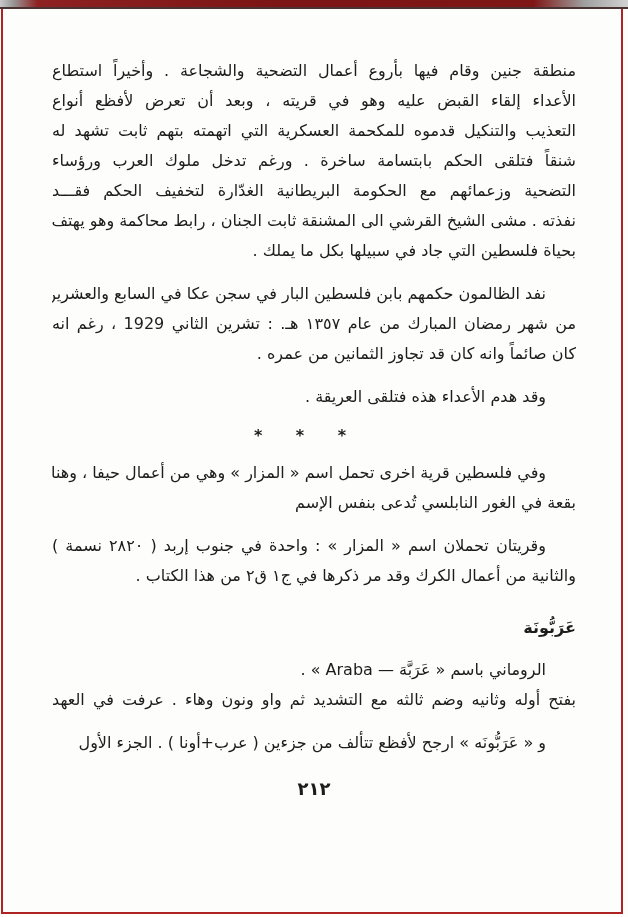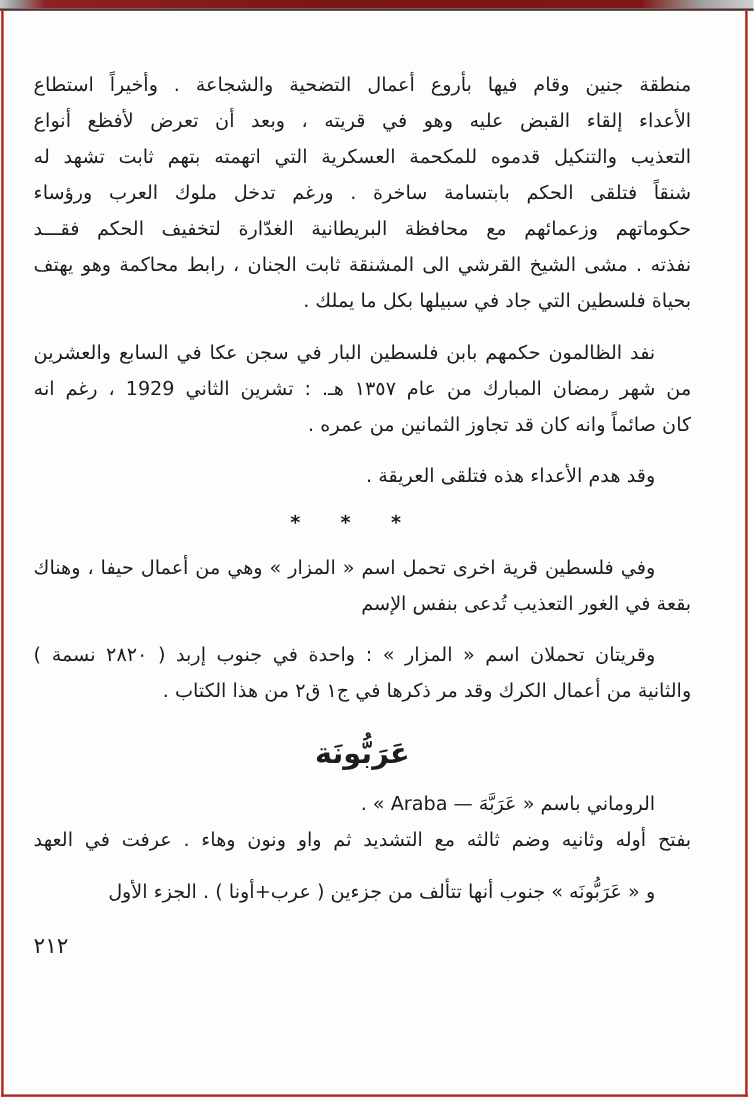--- a/index.html
+++ b/index.html
@@ -32,7 +32,7 @@
   }
   .content {
     position: absolute; top: 0; left: 0; right: 0;
-    padding: 56px 52px 0 28px;
+    padding: 56px 52px 0 52px;
     direction: rtl;
     color: var(--ink, #1c1c1c);
     font-size: 16px;

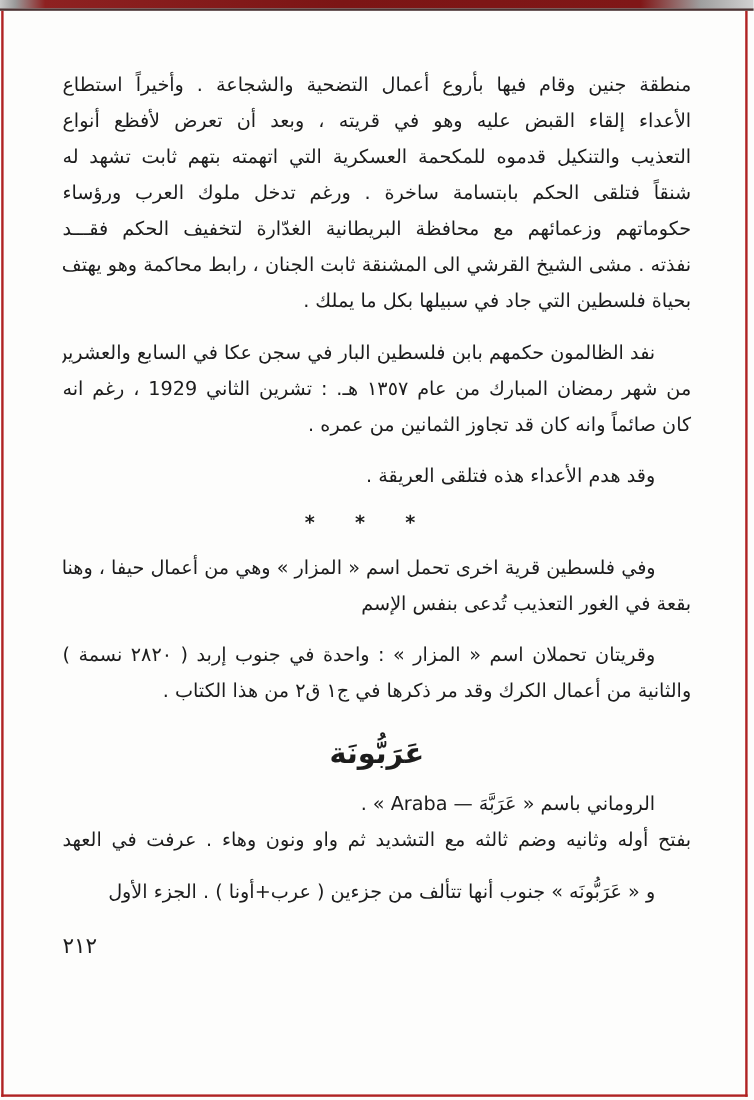--- a/index.html
+++ b/index.html
@@ -83,7 +83,7 @@
         <div class="line">الأعداء إلقاء القبض عليه وهو في قريته ، وبعد أن تعرض لأفظع أنواع</div>
         <div class="line">التعذيب والتنكيل قدموه للمكحمة العسكرية التي اتهمته بتهم ثابت تشهد له</div>
         <div class="line">شنقاً فتلقى الحكم بابتسامة ساخرة . ورغم تدخل ملوك العرب ورؤساء</div>
-        <div class="line">حكوماتهم وزعمائهم مع محافظة البريطانية الغدّارة لتخفيف الحكم فقـــد</div>
+        <div class="line">التضحية وزعمائهم مع الحكومة البريطانية الغدّارة لتخفيف الحكم فقـــد</div>
         <div class="line">نفذته . مشى الشيخ القرشي الى المشنقة ثابت الجنان ، رابط محاكمة وهو يهتف</div>
         <div class="line line-last">بحياة فلسطين التي جاد في سبيلها بكل ما يملك .</div>
       </div>

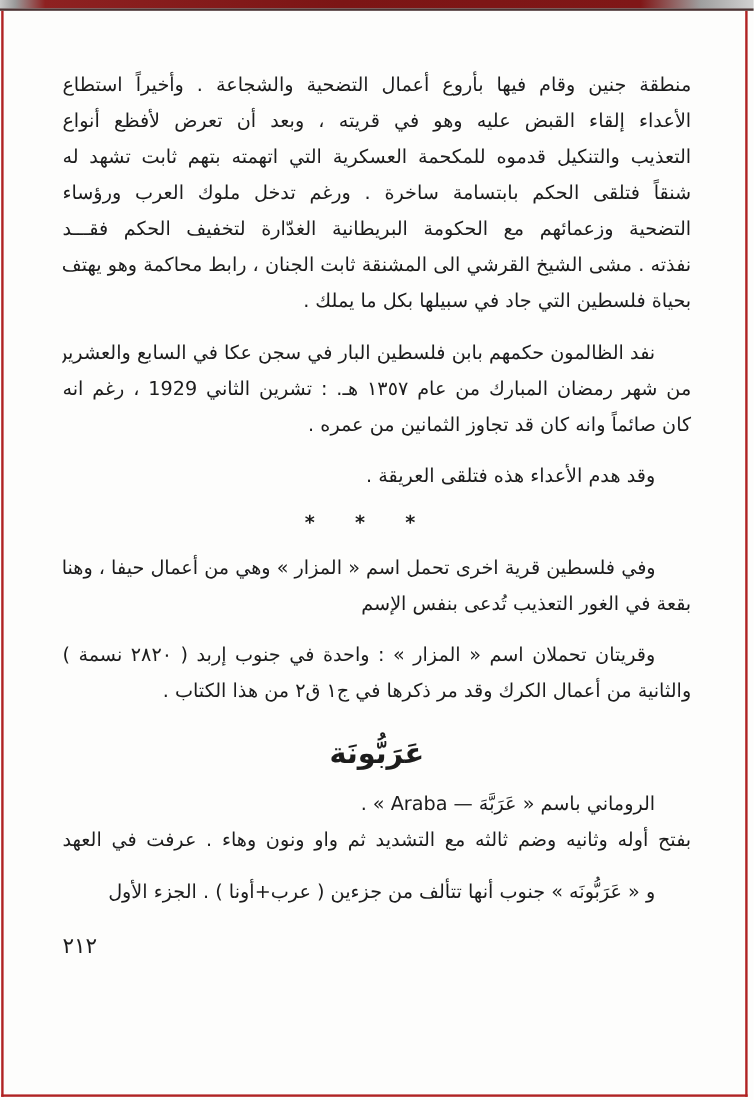--- a/index.html
+++ b/index.html
@@ -102,7 +102,7 @@
 
     <div class="para indented">
         <div class="line">وفي فلسطين قرية اخرى تحمل اسم « المزار » وهي من أعمال حيفا ، وهناك</div>
-        <div class="line line-last">بقعة في الغور التعذيب تُدعى بنفس الإسم</div>
+        <div class="line line-last">بقعة في الغور النابلسي تُدعى بنفس الإسم</div>
       </div>
 
     <div class="para indented">

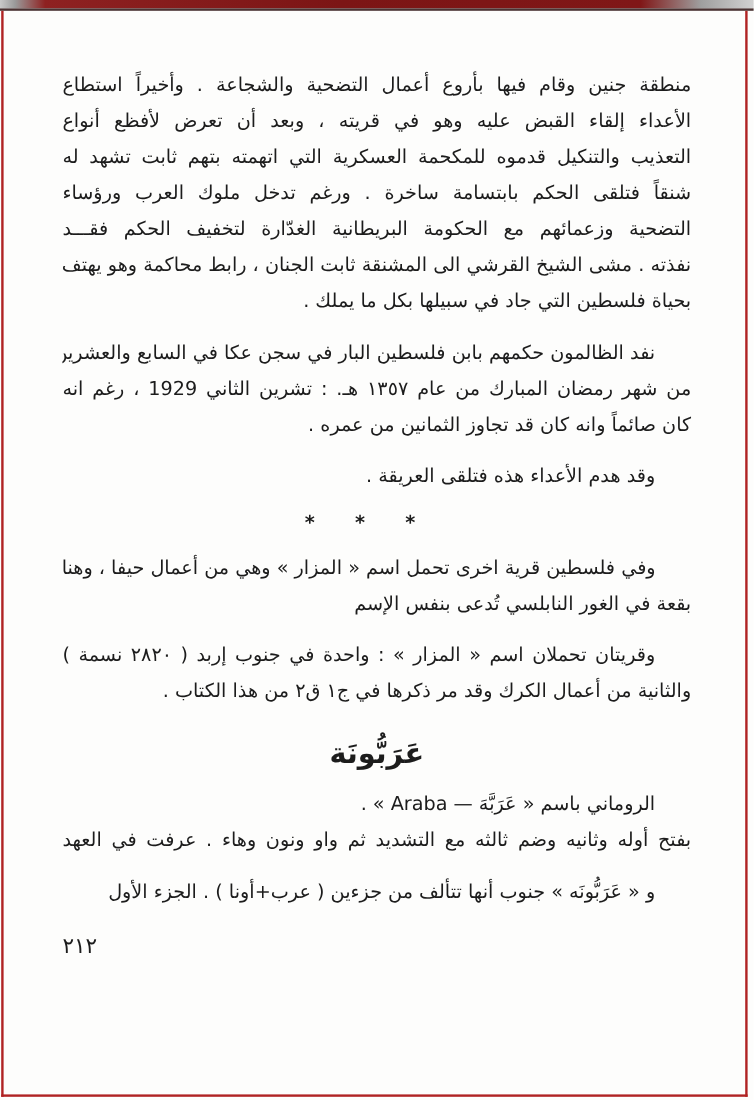--- a/index.html
+++ b/index.html
@@ -57,8 +57,8 @@
   }
   .heading {
     margin: 22px 0 12px 0;
-    text-align: center;
-    font-size: 24px;
+    text-align: right;
+    font-size: 16px;
     font-weight: bold;
     line-height: 30px;
   }

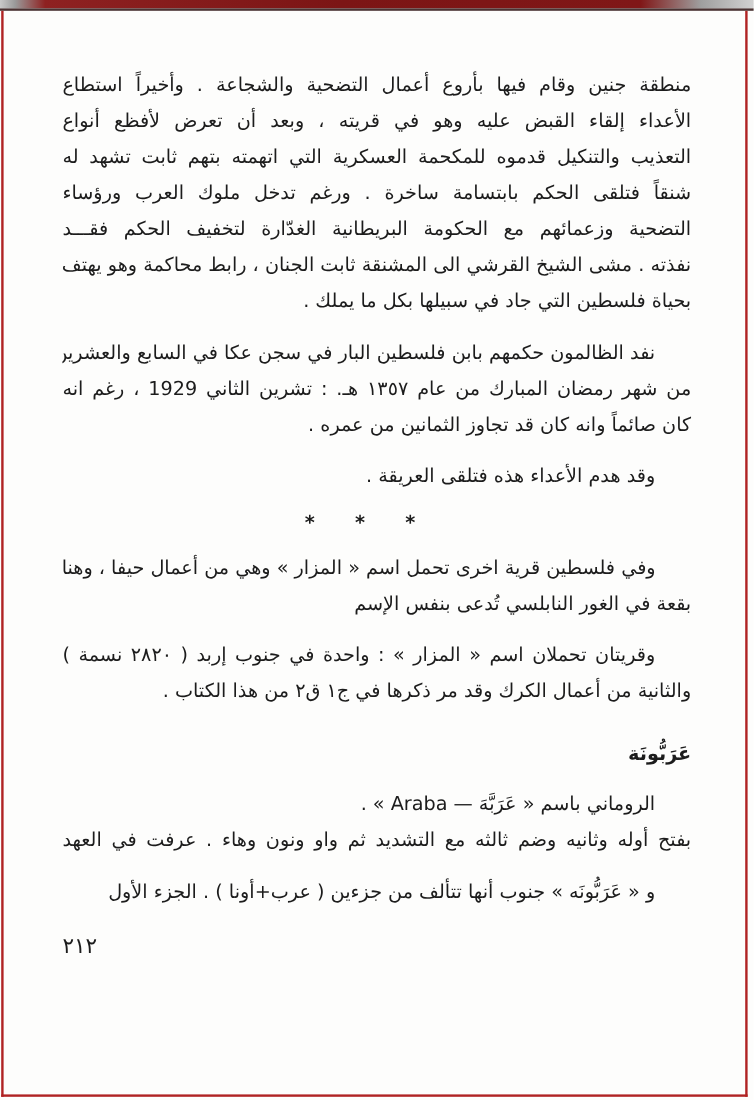--- a/index.html
+++ b/index.html
@@ -118,7 +118,7 @@
       </div>
 
     <div class="para indented">
-        <div class="line line-last">و « عَرَبُّونَه » جنوب أنها تتألف من جزءين ( عرب+أونا ) . الجزء الأول</div>
+        <div class="line line-last">و « عَرَبُّونَه » ارجح لأفظع تتألف من جزءين ( عرب+أونا ) . الجزء الأول</div>
       </div>
 
     <div class="page-number">٢١٢</div>

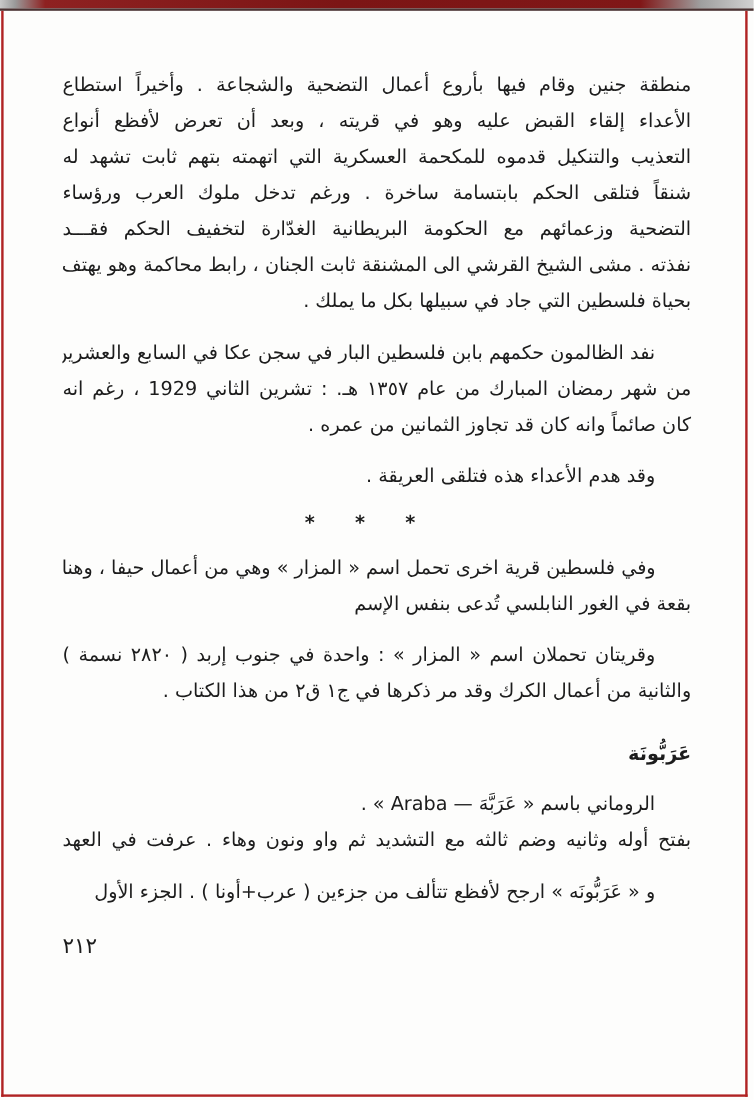--- a/index.html
+++ b/index.html
@@ -64,9 +64,9 @@
   }
   .page-number {
     margin-top: 18px;
-    text-align: left;
+    text-align: center;
     font-size: 18px;
-    font-weight: normal;
+    font-weight: bold;
     line-height: 26px;
   }
 </style>

